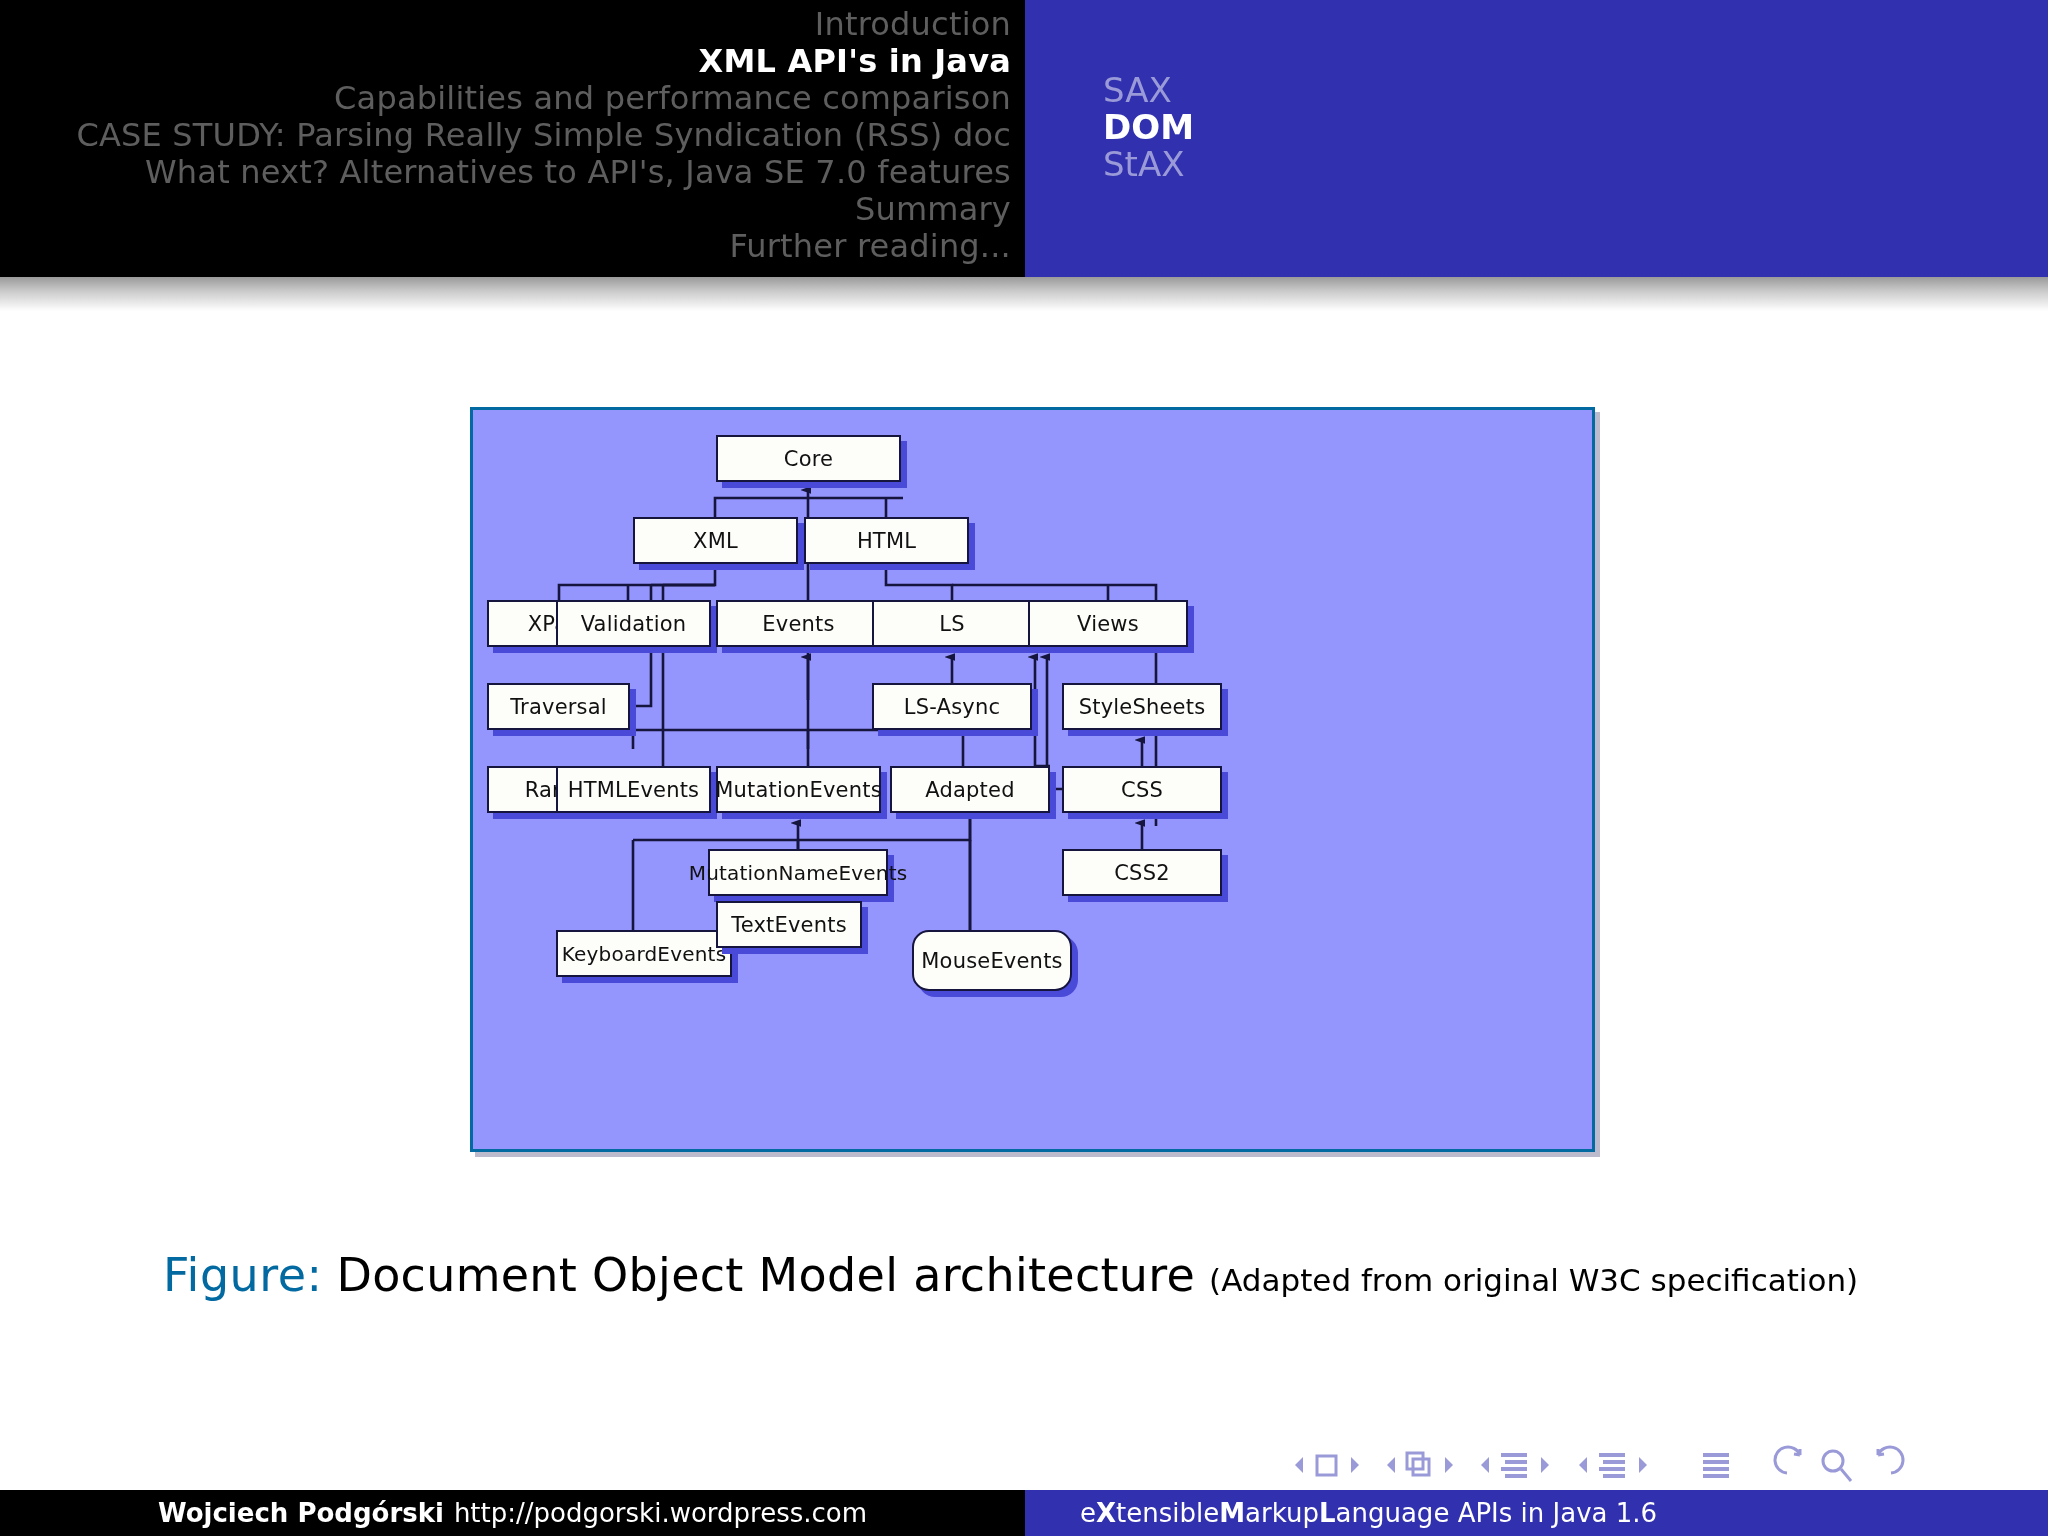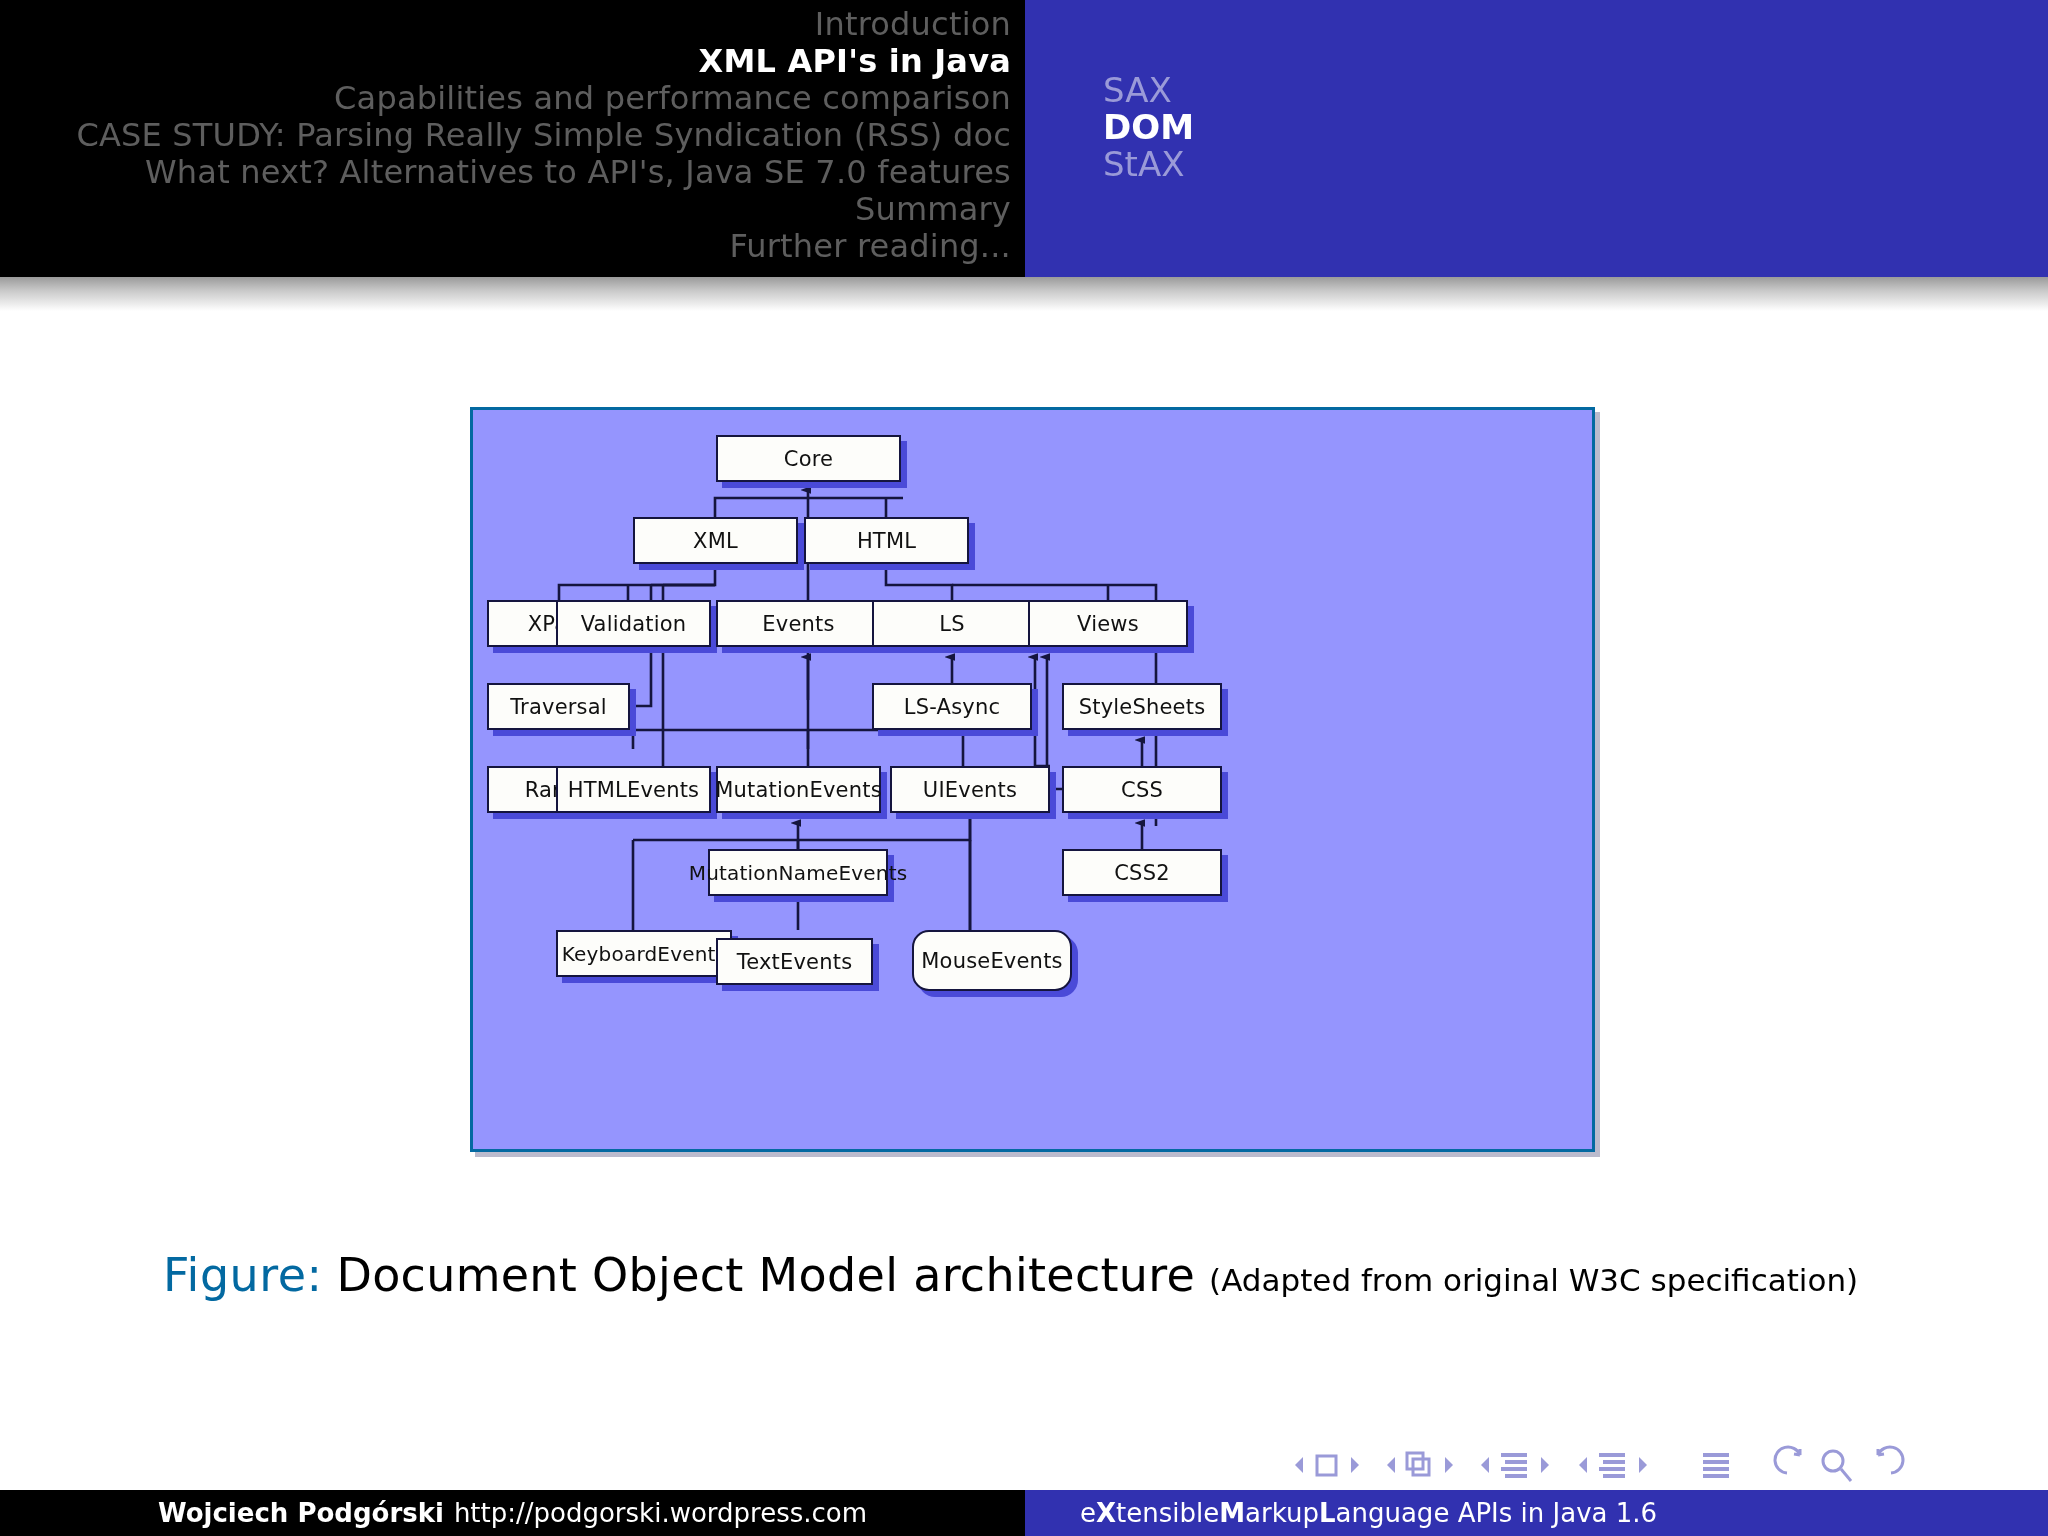--- a/index.html
+++ b/index.html
@@ -277,7 +277,7 @@
         <span>MutationEvents</span>
       </div>
       <div class="node" style="left:417px;top:356px;width:160px;height:47px;">
-        <span>UIEvents</span>
+        <span>Adapted</span>
       </div>
       <div class="node" style="left:589px;top:356px;width:160px;height:47px;">
         <span>CSS</span>

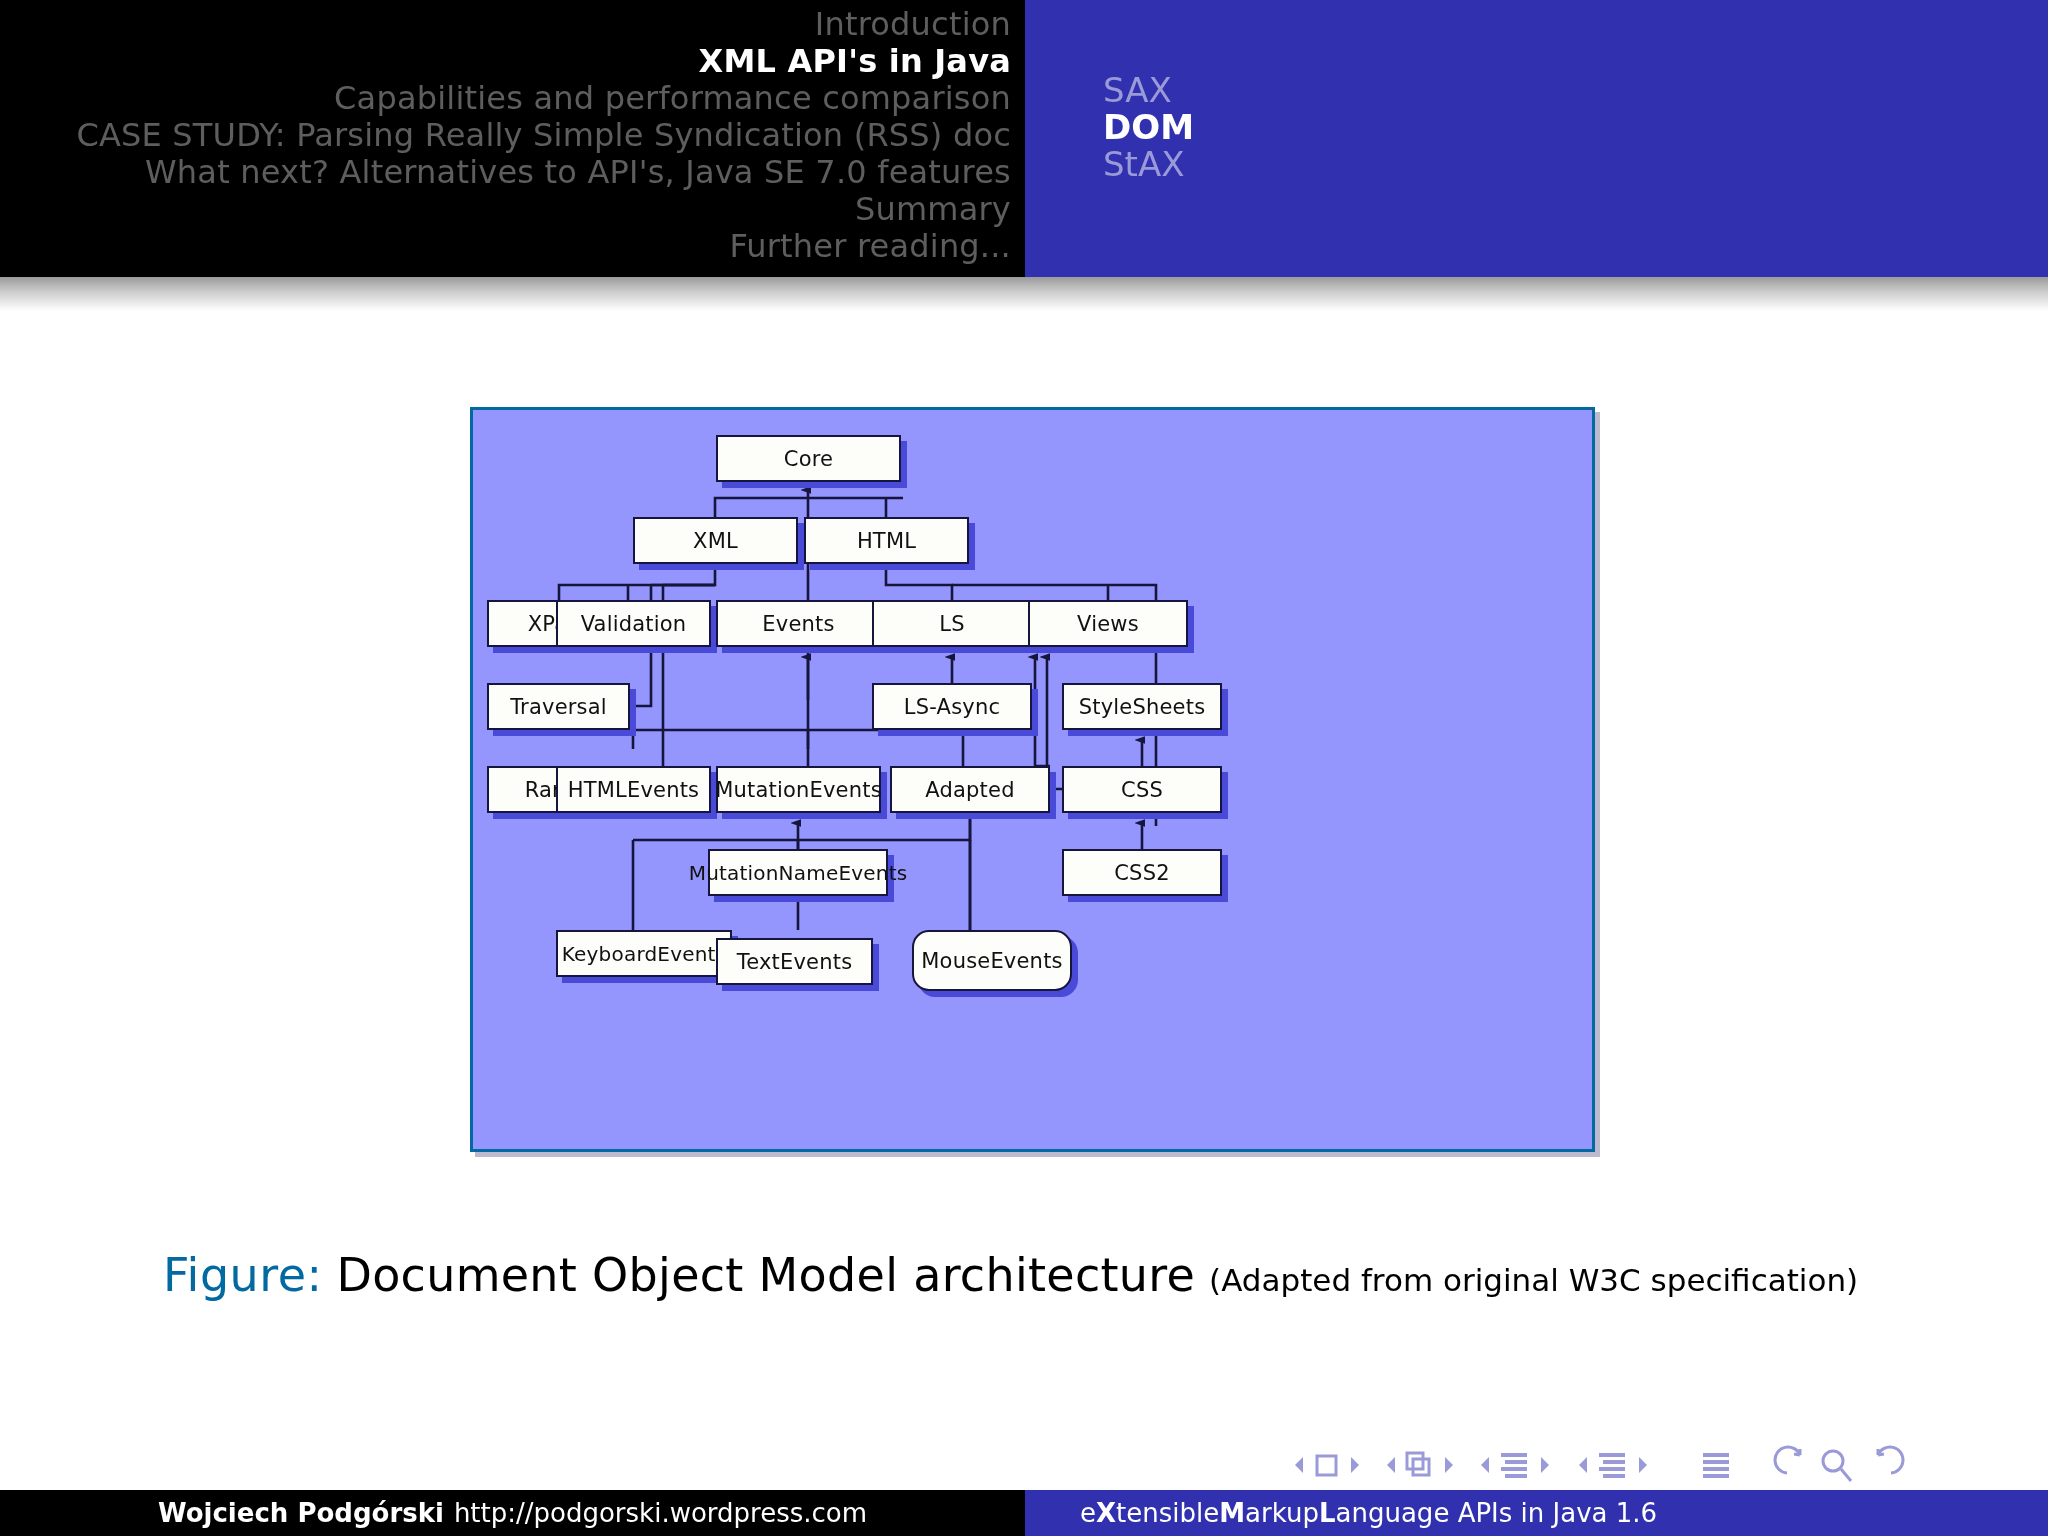--- a/index.html
+++ b/index.html
@@ -291,7 +291,7 @@
       <div class="node" style="left:83px;top:520px;width:176px;height:47px;font-size:20px;">
         <span>KeyboardEvents</span>
       </div>
-      <div class="node" style="left:243px;top:528px;width:157px;height:47px;">
+      <div class="node" style="left:243px;top:491px;width:146px;height:47px;">
         <span>TextEvents</span>
       </div>
       <div class="node" style="left:439px;top:520px;width:160px;height:61px;border-radius:17px;">

